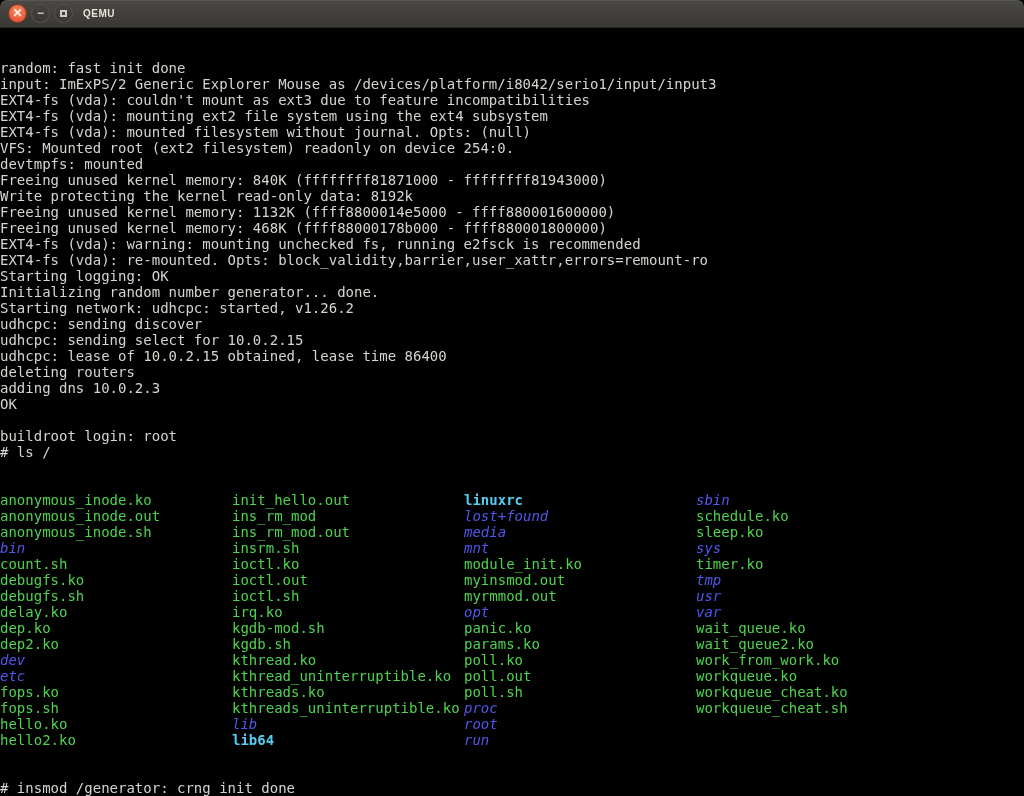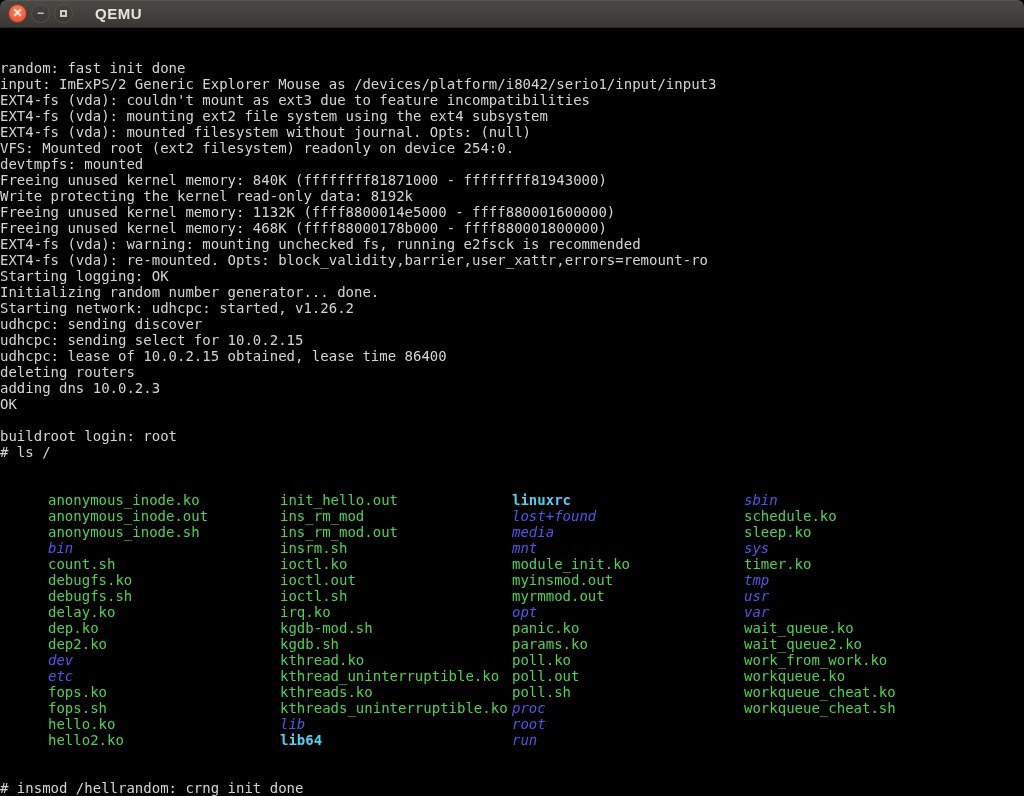--- a/index.html
+++ b/index.html
@@ -72,9 +72,9 @@
   }
   .tb-title {
     color: #e6e2db;
-    font-size: 15px;
+    font-size: 10px;
     font-weight: bold;
-    margin-left: 18px;
+    margin-left: 6px;
     letter-spacing: 0.5px;
   }
   

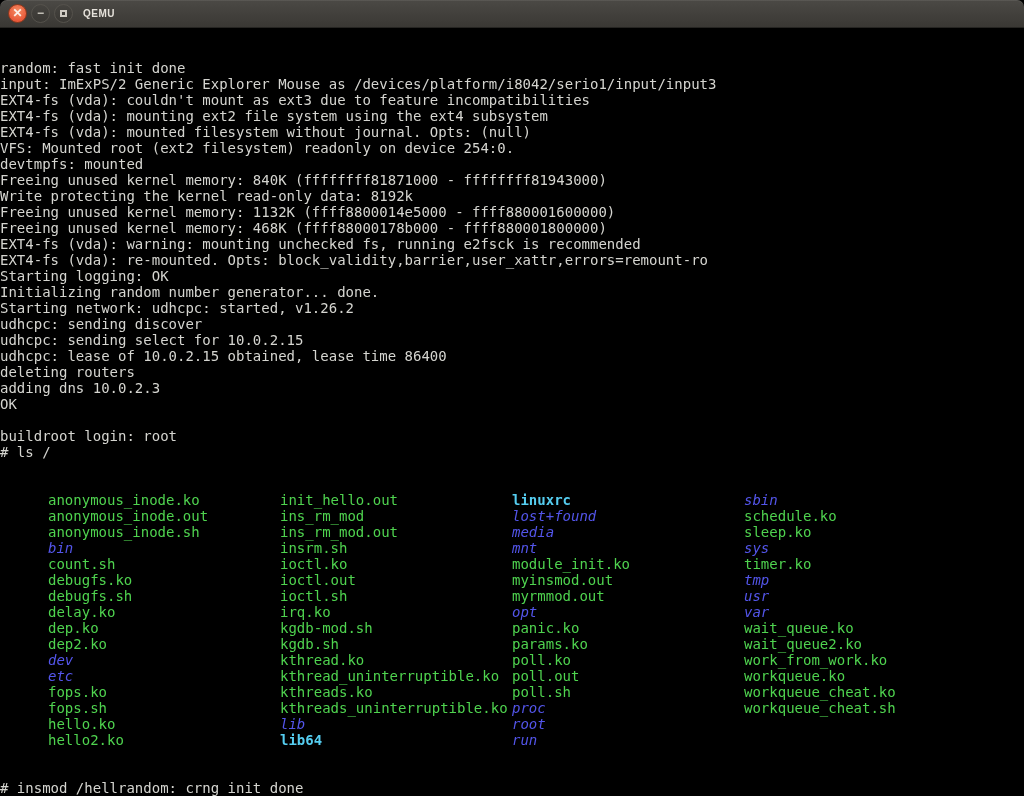--- a/index.html
+++ b/index.html
@@ -94,7 +94,6 @@
   }
   .ls-columns {
     display: flex;
-    margin-left: 48px;
   }
   .ls-col {
     width: 232px;

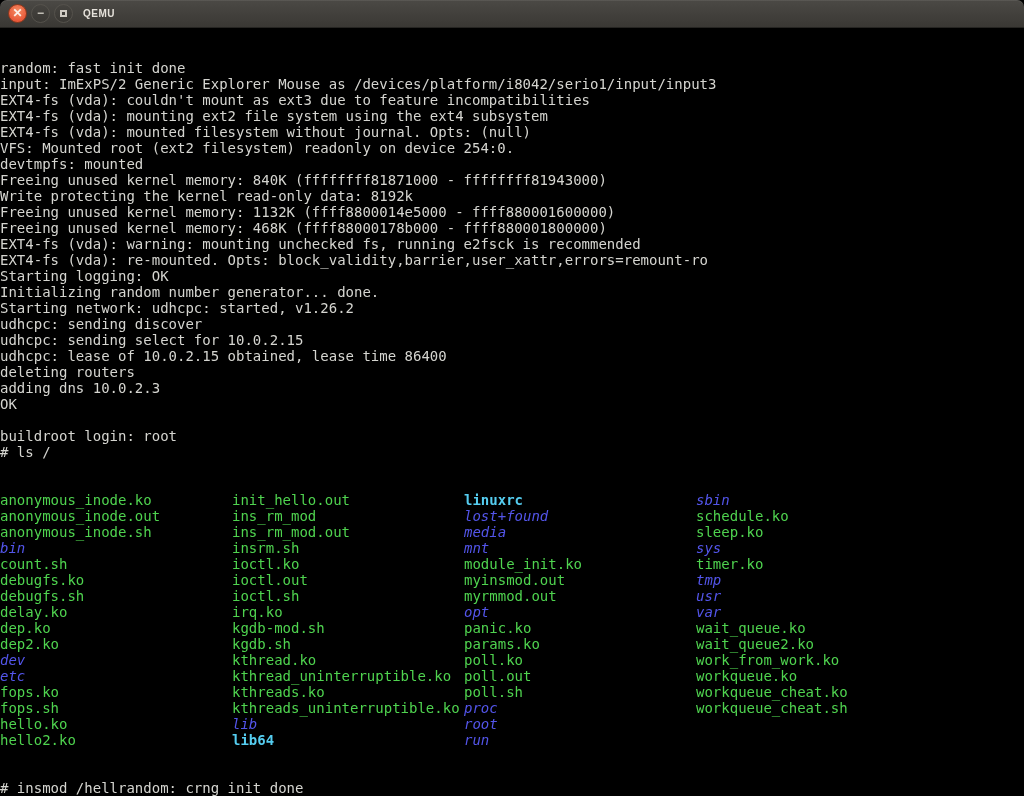--- a/index.html
+++ b/index.html
@@ -128,7 +128,7 @@
   <div class="terminal">
     <div id="boot-lines"><div class="line">random: fast init done</div><div class="line">input: ImExPS/2 Generic Explorer Mouse as /devices/platform/i8042/serio1/input/input3</div><div class="line">EXT4-fs (vda): couldn't mount as ext3 due to feature incompatibilities</div><div class="line">EXT4-fs (vda): mounting ext2 file system using the ext4 subsystem</div><div class="line">EXT4-fs (vda): mounted filesystem without journal. Opts: (null)</div><div class="line">VFS: Mounted root (ext2 filesystem) readonly on device 254:0.</div><div class="line">devtmpfs: mounted</div><div class="line">Freeing unused kernel memory: 840K (ffffffff81871000 - ffffffff81943000)</div><div class="line">Write protecting the kernel read-only data: 8192k</div><div class="line">Freeing unused kernel memory: 1132K (ffff8800014e5000 - ffff880001600000)</div><div class="line">Freeing unused kernel memory: 468K (ffff88000178b000 - ffff880001800000)</div><div class="line">EXT4-fs (vda): warning: mounting unchecked fs, running e2fsck is recommended</div><div class="line">EXT4-fs (vda): re-mounted. Opts: block_validity,barrier,user_xattr,errors=remount-ro</div><div class="line">Starting logging: OK</div><div class="line">Initializing random number generator... done.</div><div class="line">Starting network: udhcpc: started, v1.26.2</div><div class="line">udhcpc: sending discover</div><div class="line">udhcpc: sending select for 10.0.2.15</div><div class="line">udhcpc: lease of 10.0.2.15 obtained, lease time 86400</div><div class="line">deleting routers</div><div class="line">adding dns 10.0.2.3</div><div class="line">OK</div><div class="line"></div><div class="line">buildroot login: root</div><div class="line"># ls /</div></div>
     <div class="ls-columns" id="ls-columns"><div class="ls-col"><div class="ls-item t-exec">anonymous_inode.ko</div><div class="ls-item t-exec">anonymous_inode.out</div><div class="ls-item t-exec">anonymous_inode.sh</div><div class="ls-item t-dir">bin</div><div class="ls-item t-exec">count.sh</div><div class="ls-item t-exec">debugfs.ko</div><div class="ls-item t-exec">debugfs.sh</div><div class="ls-item t-exec">delay.ko</div><div class="ls-item t-exec">dep.ko</div><div class="ls-item t-exec">dep2.ko</div><div class="ls-item t-dir">dev</div><div class="ls-item t-dir">etc</div><div class="ls-item t-exec">fops.ko</div><div class="ls-item t-exec">fops.sh</div><div class="ls-item t-exec">hello.ko</div><div class="ls-item t-exec">hello2.ko</div></div><div class="ls-col"><div class="ls-item t-exec">init_hello.out</div><div class="ls-item t-exec">ins_rm_mod</div><div class="ls-item t-exec">ins_rm_mod.out</div><div class="ls-item t-exec">insrm.sh</div><div class="ls-item t-exec">ioctl.ko</div><div class="ls-item t-exec">ioctl.out</div><div class="ls-item t-exec">ioctl.sh</div><div class="ls-item t-exec">irq.ko</div><div class="ls-item t-exec">kgdb-mod.sh</div><div class="ls-item t-exec">kgdb.sh</div><div class="ls-item t-exec">kthread.ko</div><div class="ls-item t-exec">kthread_uninterruptible.ko</div><div class="ls-item t-exec">kthreads.ko</div><div class="ls-item t-exec">kthreads_uninterruptible.ko</div><div class="ls-item t-dir">lib</div><div class="ls-item t-symlink">lib64</div></div><div class="ls-col"><div class="ls-item t-symlink">linuxrc</div><div class="ls-item t-dir">lost+found</div><div class="ls-item t-dir">media</div><div class="ls-item t-dir">mnt</div><div class="ls-item t-exec">module_init.ko</div><div class="ls-item t-exec">myinsmod.out</div><div class="ls-item t-exec">myrmmod.out</div><div class="ls-item t-dir">opt</div><div class="ls-item t-exec">panic.ko</div><div class="ls-item t-exec">params.ko</div><div class="ls-item t-exec">poll.ko</div><div class="ls-item t-exec">poll.out</div><div class="ls-item t-exec">poll.sh</div><div class="ls-item t-dir">proc</div><div class="ls-item t-dir">root</div><div class="ls-item t-dir">run</div></div><div class="ls-col"><div class="ls-item t-dir">sbin</div><div class="ls-item t-exec">schedule.ko</div><div class="ls-item t-exec">sleep.ko</div><div class="ls-item t-dir">sys</div><div class="ls-item t-exec">timer.ko</div><div class="ls-item t-dir">tmp</div><div class="ls-item t-dir">usr</div><div class="ls-item t-dir">var</div><div class="ls-item t-exec">wait_queue.ko</div><div class="ls-item t-exec">wait_queue2.ko</div><div class="ls-item t-exec">work_from_work.ko</div><div class="ls-item t-exec">workqueue.ko</div><div class="ls-item t-exec">workqueue_cheat.ko</div><div class="ls-item t-exec">workqueue_cheat.sh</div></div></div>
-    <div id="tail-lines"><div class="line"># insmod /hellrandom: crng init done</div></div>
+    <div id="tail-lines"><div class="line"># insmod /generator: crng init done</div></div>
     
   </div>
 

